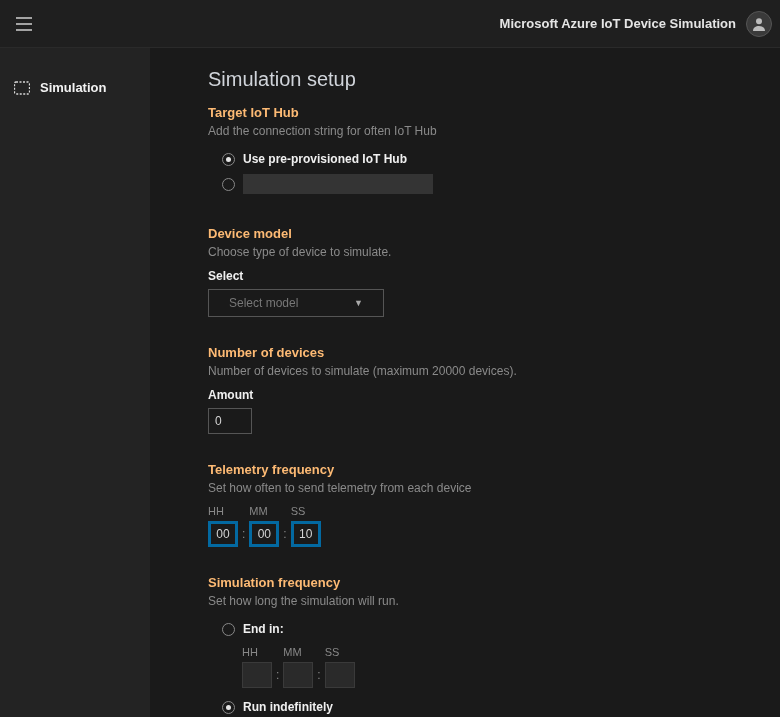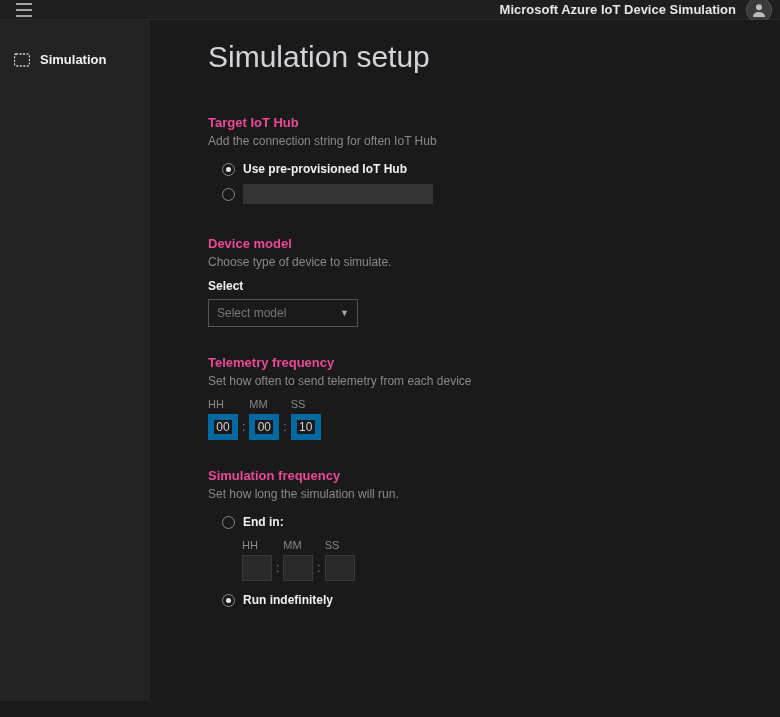--- a/index.html
+++ b/index.html
@@ -16,7 +16,7 @@
       overflow: hidden;
     }
     .topbar {
-      height: 20px;
+      height: 48px;
       background: #1f1f1f;
       display: flex;
       align-items: center;

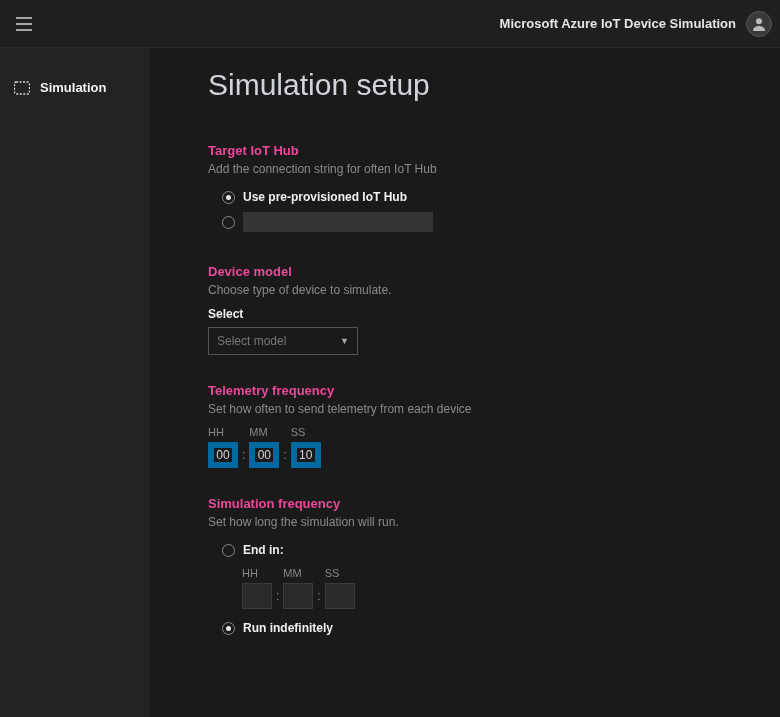--- a/index.html
+++ b/index.html
@@ -79,10 +79,10 @@
       background: #1a1a1a;
     }
     .page-title {
-      font-size: 30px;
+      font-size: 20px;
       font-weight: 300;
       color: #d0d4da;
-      margin-bottom: 41px;
+      margin-bottom: 14px;
     }
     .section {
       margin-bottom: 28px;

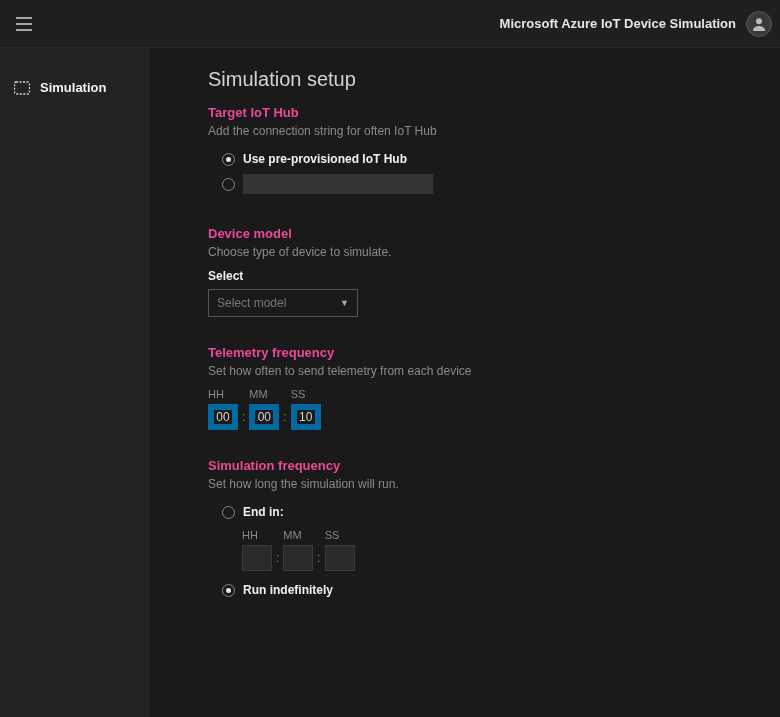--- a/index.html
+++ b/index.html
@@ -90,7 +90,7 @@
     .section-title {
       font-size: 13px;
       font-weight: 600;
-      color: #ec4899;
+      color: #fdba74;
       margin-bottom: 4px;
     }
     .section-desc {

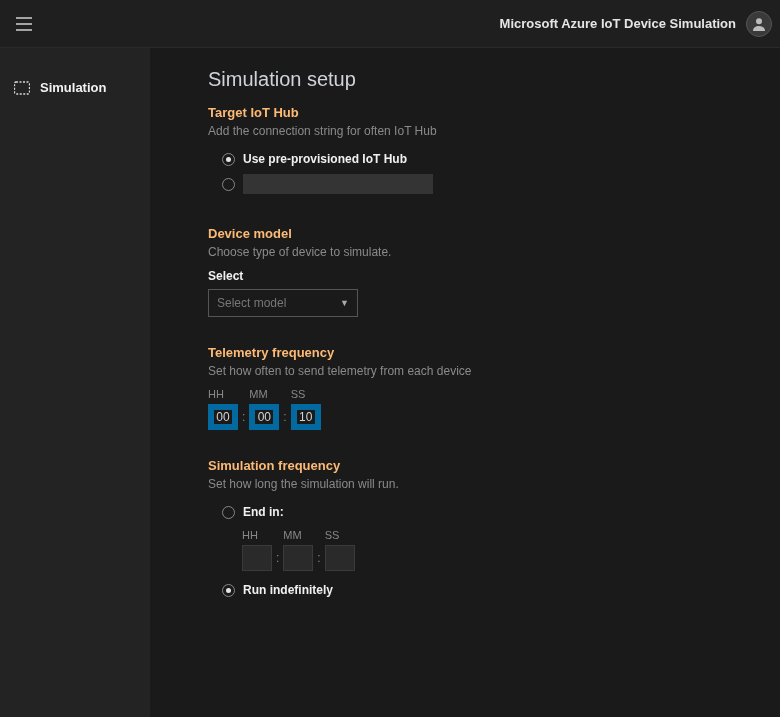--- a/index.html
+++ b/index.html
@@ -144,13 +144,13 @@
       margin-bottom: 6px;
     }
     .select-box {
-      width: 150px;
+      width: 176px;
       height: 28px;
       background: #1a1a1a;
       border: 1px solid #555;
       color: #777;
       font-size: 12px;
-      padding: 0 8px;
+      padding: 0 20px;
       display: flex;
       align-items: center;
       justify-content: space-between;

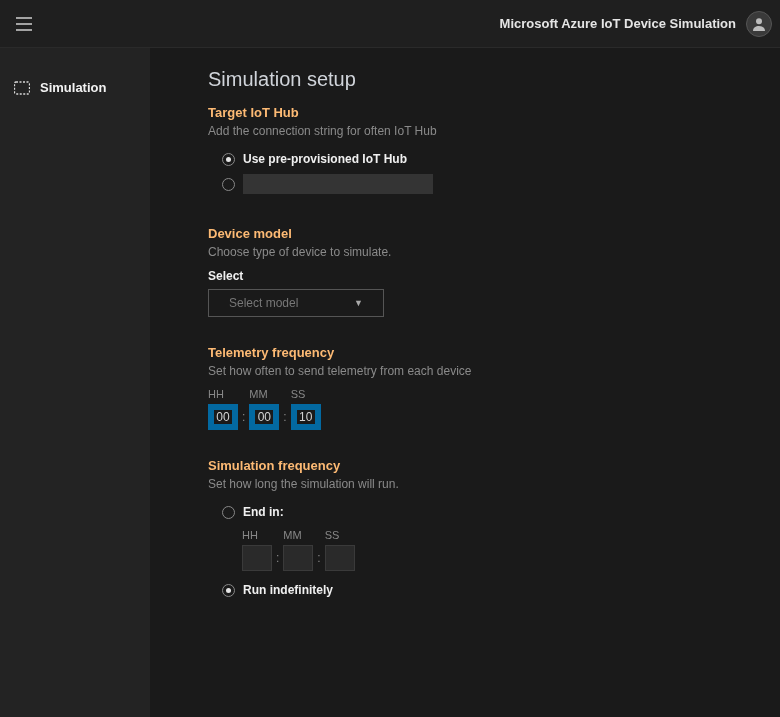--- a/index.html
+++ b/index.html
@@ -266,6 +266,12 @@
       </div>
     </div>
 
+    <div class="section">
+      <div class="section-title">Number of devices</div>
+      <div class="section-desc">Number of devices to simulate (maximum 20000 devices).</div>
+      <div class="field-label">Amount</div>
+      <input type="text" class="number-input" value="0" style="">
+    </div>
 
     <div class="section">
       <div class="section-title">Telemetry frequency</div>

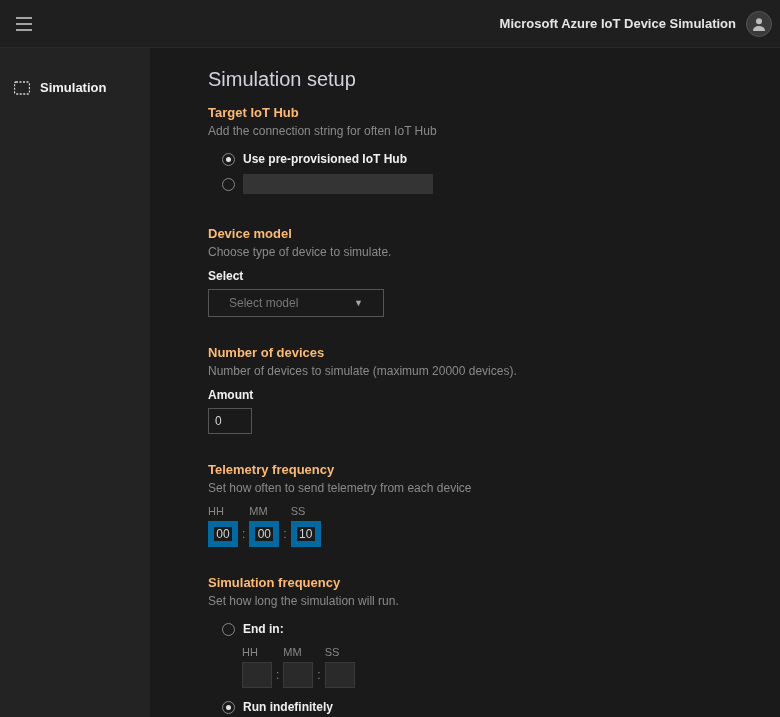--- a/index.html
+++ b/index.html
@@ -187,7 +187,7 @@
       width: 30px;
       height: 26px;
       background: #1a1a1a;
-      border: 6px solid #0369a1;
+      border: 3px solid #0369a1;
       color: #d4d4d4;
       font-size: 12px;
       text-align: center;

